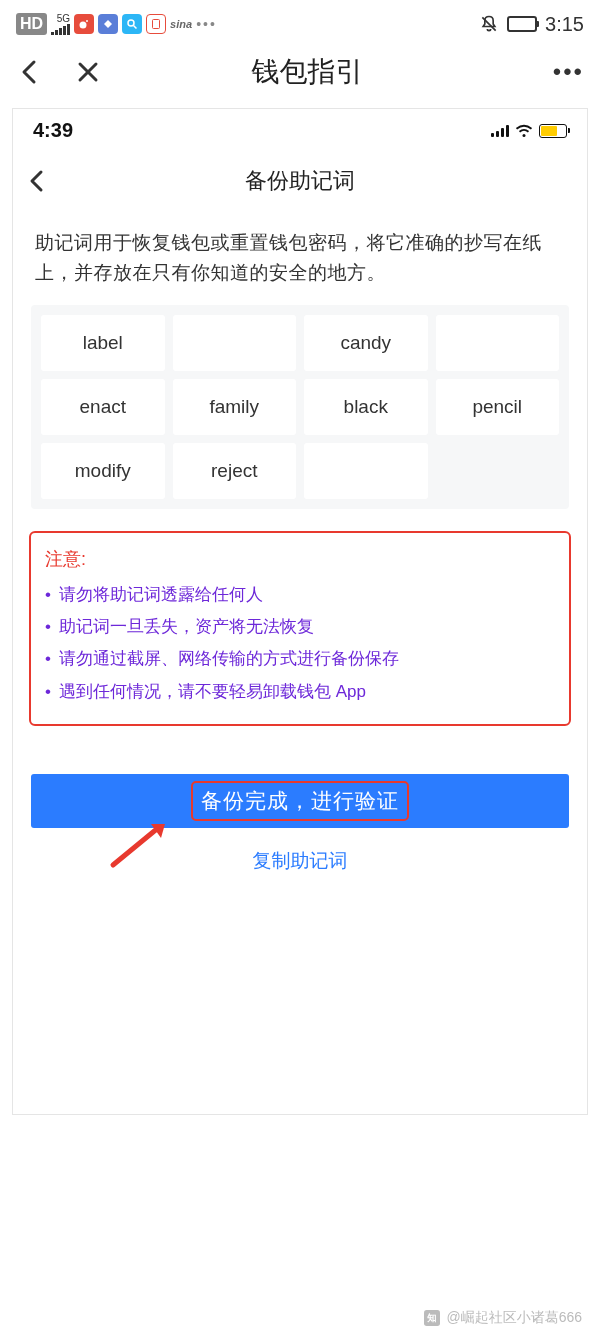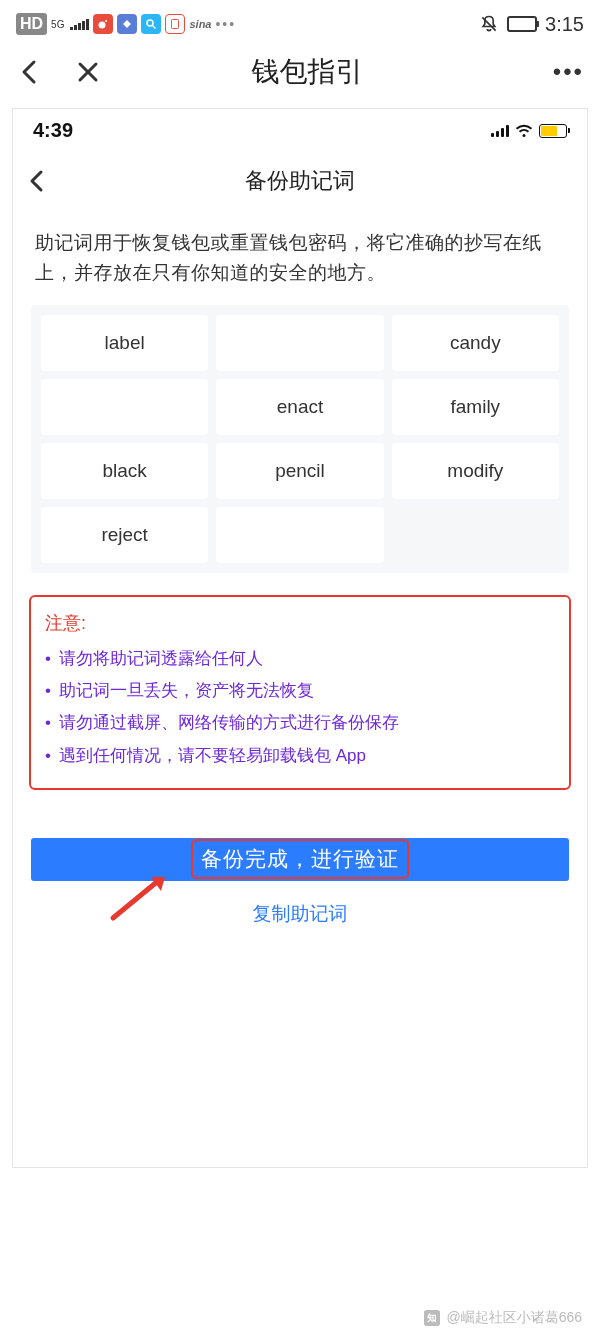--- a/index.html
+++ b/index.html
@@ -90,7 +90,7 @@
 <div class="outer-status">
   <div class="outer-status-left">
     <span class="hd-badge">HD</span>
-    <div style="display:flex;flex-direction:row;align-items:center;gap:6px">
+    <div style="display:flex;flex-direction:column;align-items:flex-end;gap:0">
       <span class="net-5g">5G</span>
       <div class="sig-bars">
           <span></span>

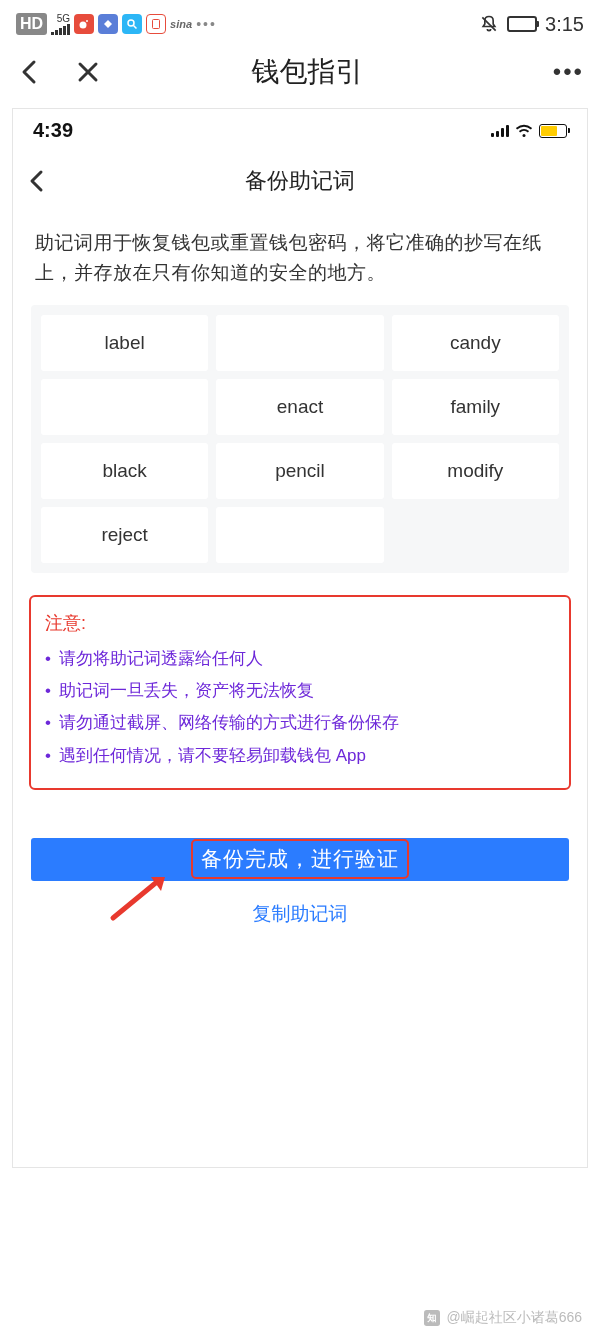--- a/index.html
+++ b/index.html
@@ -58,7 +58,7 @@
 
 
 .words-wrap { background: #f6f7f8; margin: 0 18px; padding: 10px; border-radius: 4px; }
-.words-grid { display: grid; grid-template-columns: repeat(3, 1fr); gap: 8px; }
+.words-grid { display: grid; grid-template-columns: repeat(4, 1fr); gap: 8px; }
 .word-cell { background: #fff; border-radius: 3px; height: 56px; display: flex; align-items: center; justify-content: center; font-size: 19px; color: #333; }
 .word-cell.empty { background: #fff; }
 

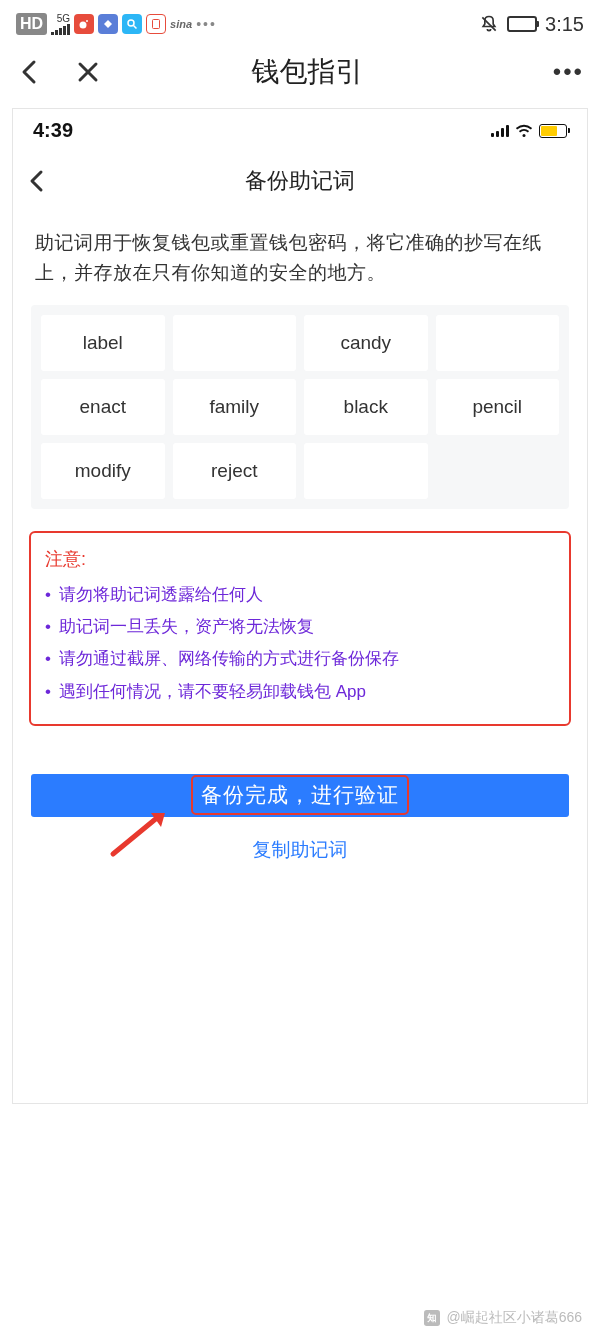--- a/index.html
+++ b/index.html
@@ -71,7 +71,7 @@
 
 
 .btn-block { margin: 48px 18px 0; position: relative; }
-.primary-btn { width: 100%; height: 43px; background: #2b7cff; border: none; border-radius: 3px; display: flex; align-items: center; justify-content: center; }
+.primary-btn { width: 100%; height: 54px; background: #2b7cff; border: none; border-radius: 3px; display: flex; align-items: center; justify-content: center; }
 .primary-btn-label { display: inline-block; padding: 4px 8px; outline: 2.5px solid #e8392e; border-radius: 3px; color: #fff; font-size: 21px; letter-spacing: 1px; }
 .arrow-annot { position: absolute; left: 72px; bottom: -42px; width: 70px; height: 50px; }
 

